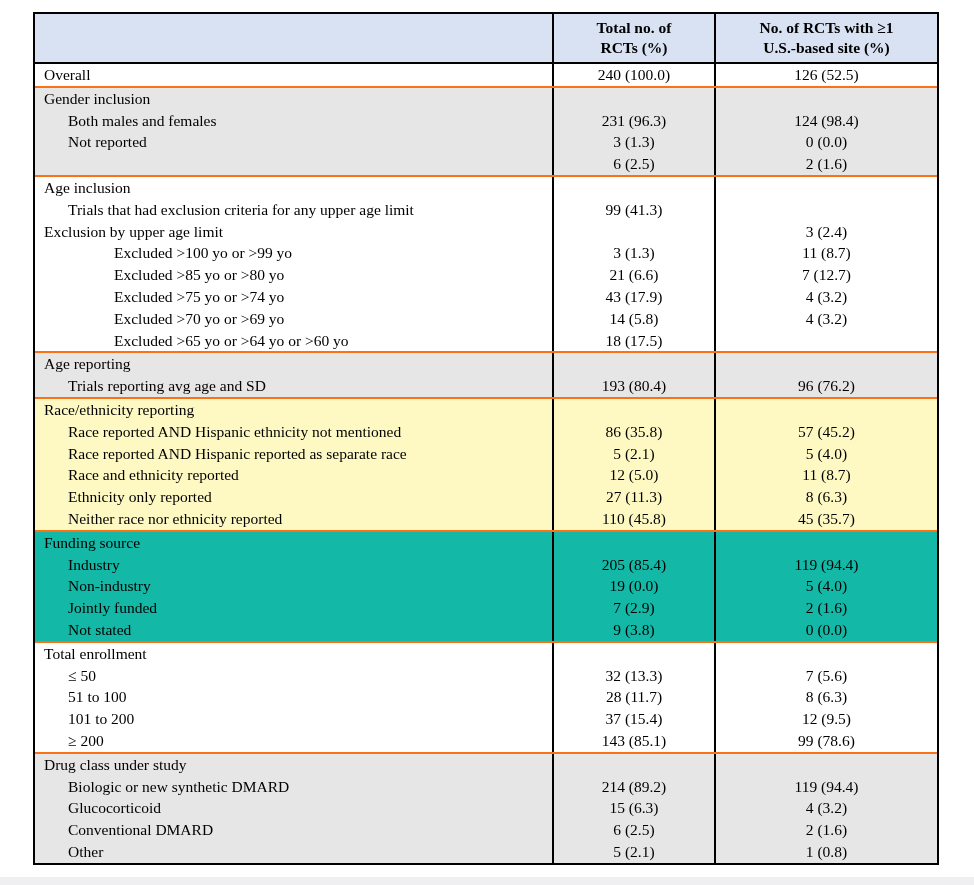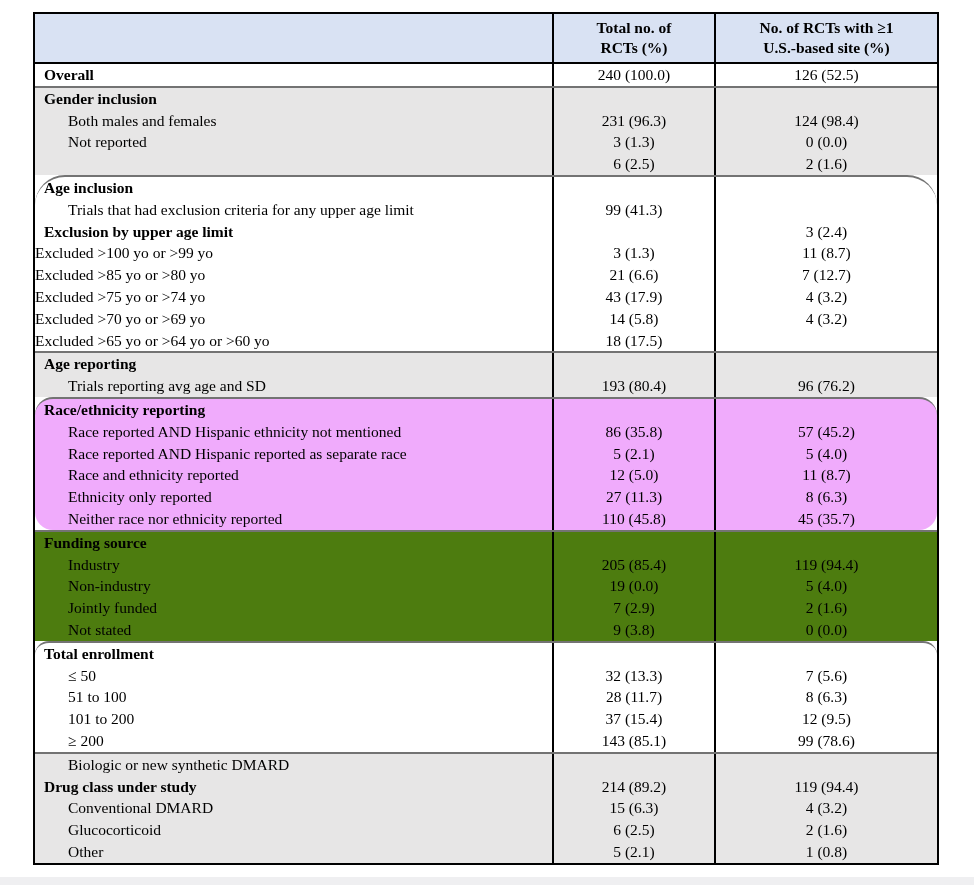--- a/index.html
+++ b/index.html
@@ -48,7 +48,7 @@
   .lbl.i0 { padding-left: 9px; }
   .lbl.i1 { padding-left: 33px; }
   .lbl.i2 { }
-  .b { font-weight: bold; }
+  .b { font-weight: normal; }
   .val { text-align: center; }
   .bottom-strip {
     position: absolute;

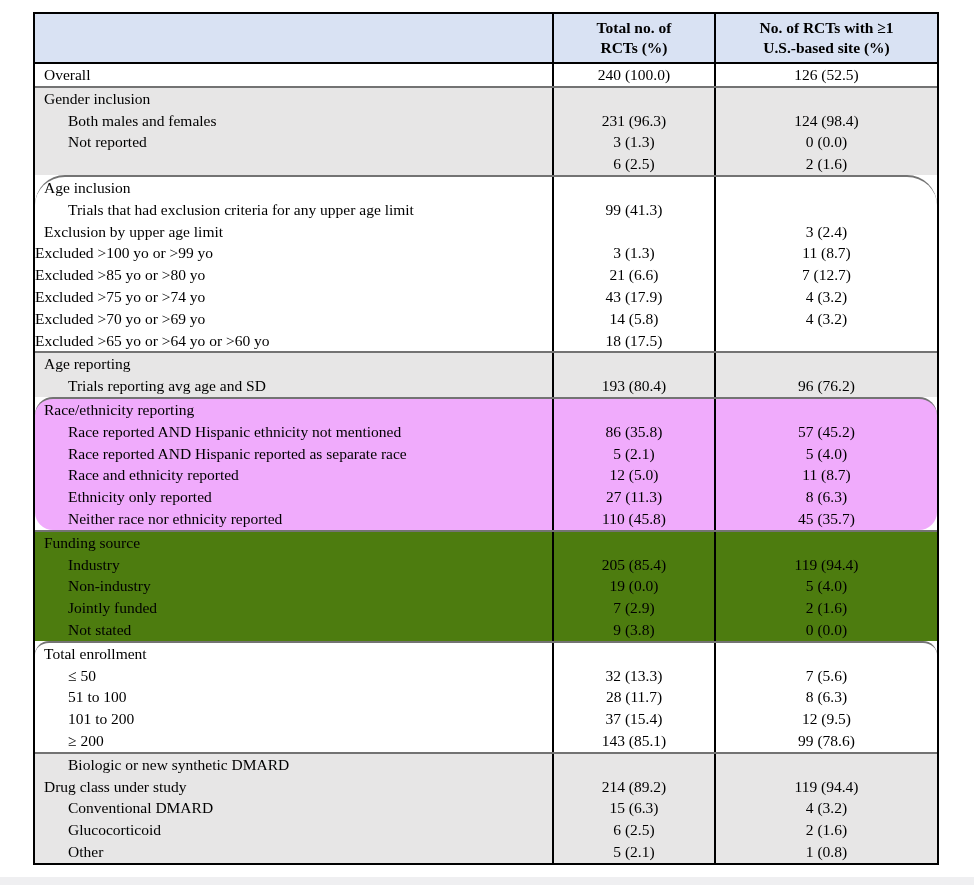--- a/index.html
+++ b/index.html
@@ -33,7 +33,7 @@
   .hc1 { width: 517px; }
   .hc2 { width: 162px; border-left: 2px solid #000000; }
   .hc3 { flex: 1; border-left: 2px solid #000000; }
-  .section { display: flex; border-top: 2px solid #737373; }
+  .section { display: flex; border-top: 2px solid #f97316; }
   .section:first-child { border-top: none; }
   .sc1 { width: 517px; box-sizing: border-box; }
   .sc2 { width: 162px; border-left: 2px solid #000000; box-sizing: border-box; }

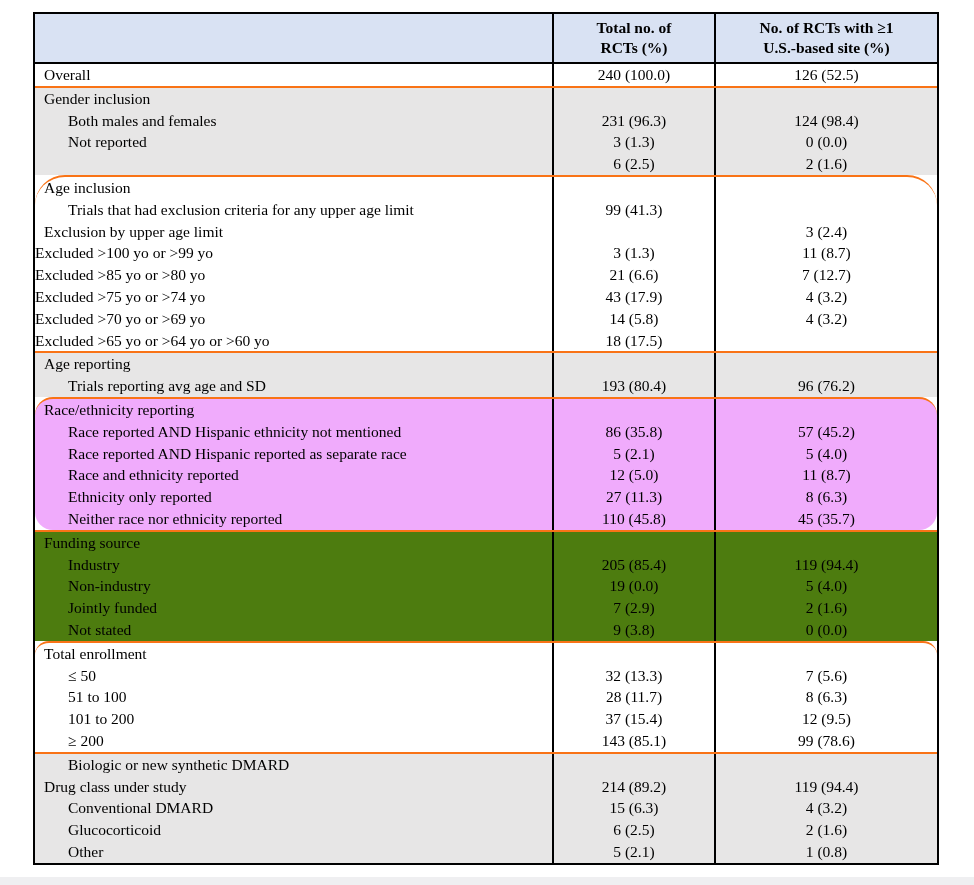--- a/index.html
+++ b/index.html
@@ -101,7 +101,7 @@
             <div class="line val">2 (1.6)</div>
           </div>
         </div>
-        <div class="section" style="background: rgb(255, 255, 255); border-radius: 30px;">
+        <div class="section" style="background: rgb(255, 255, 255);">
           <div class="sc1">
             <div class="line lbl i0 b">Age inclusion</div>
             <div class="line lbl i1">Trials that had exclusion criteria for any upper age limit</div>

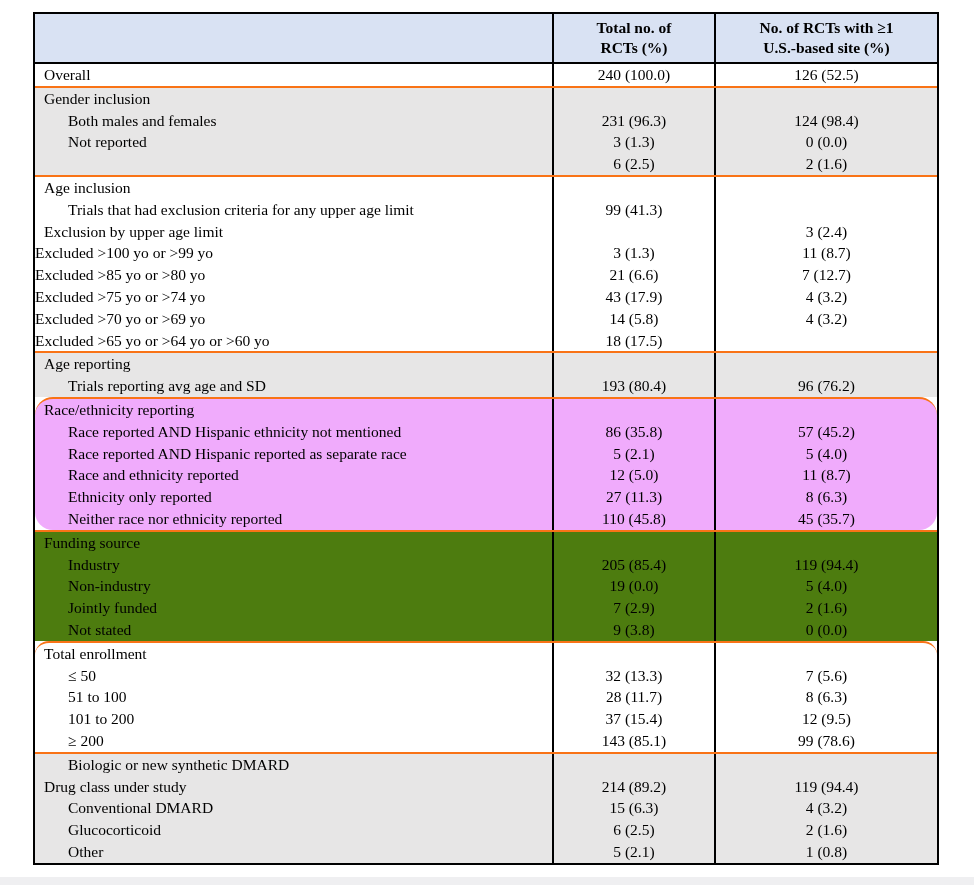--- a/index.html
+++ b/index.html
@@ -47,7 +47,7 @@
   }
   .lbl.i0 { padding-left: 9px; }
   .lbl.i1 { padding-left: 33px; }
-  .lbl.i2 { }
+  .lbl.i2 { padding-left: 79px; }
   .b { font-weight: normal; }
   .val { text-align: center; }
   .bottom-strip {

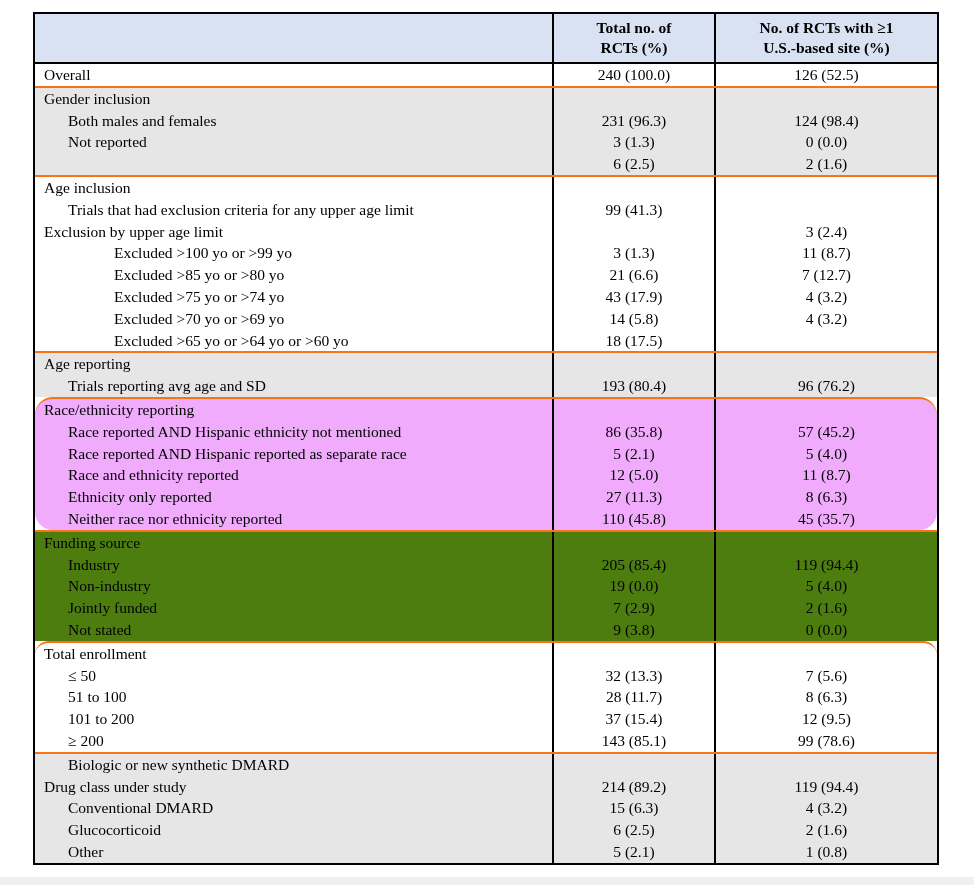--- a/index.html
+++ b/index.html
@@ -146,7 +146,7 @@
             <div class="line val">96 (76.2)</div>
           </div>
         </div>
-        <div class="section" style="background: #f0abfc; border-radius: 18px;">
+        <div class="section" style="background: #fef9c3;">
           <div class="sc1">
             <div class="line lbl i0 b">Race/ethnicity reporting</div>
             <div class="line lbl i1">Race reported AND Hispanic ethnicity not mentioned</div>

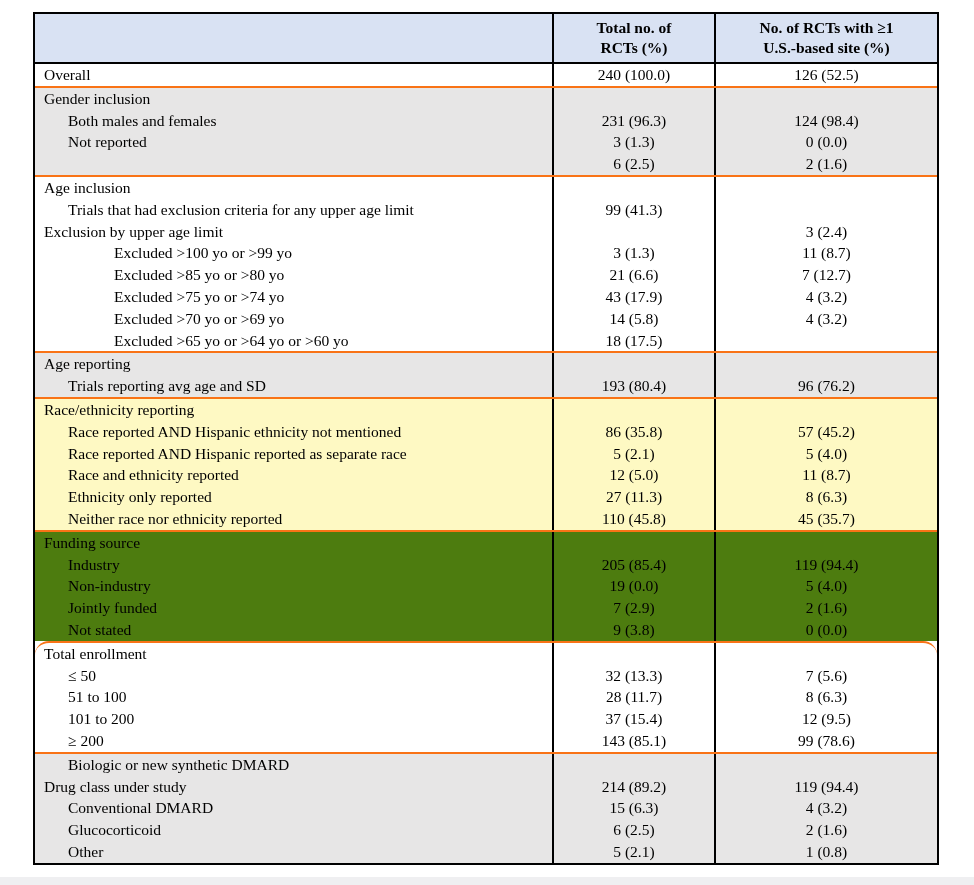--- a/index.html
+++ b/index.html
@@ -172,7 +172,7 @@
             <div class="line val">45 (35.7)</div>
           </div>
         </div>
-        <div class="section" style="background: #4d7c0f;">
+        <div class="section" style="background: #14b8a6;">
           <div class="sc1">
             <div class="line lbl i0 b">Funding source</div>
             <div class="line lbl i1">Industry</div>

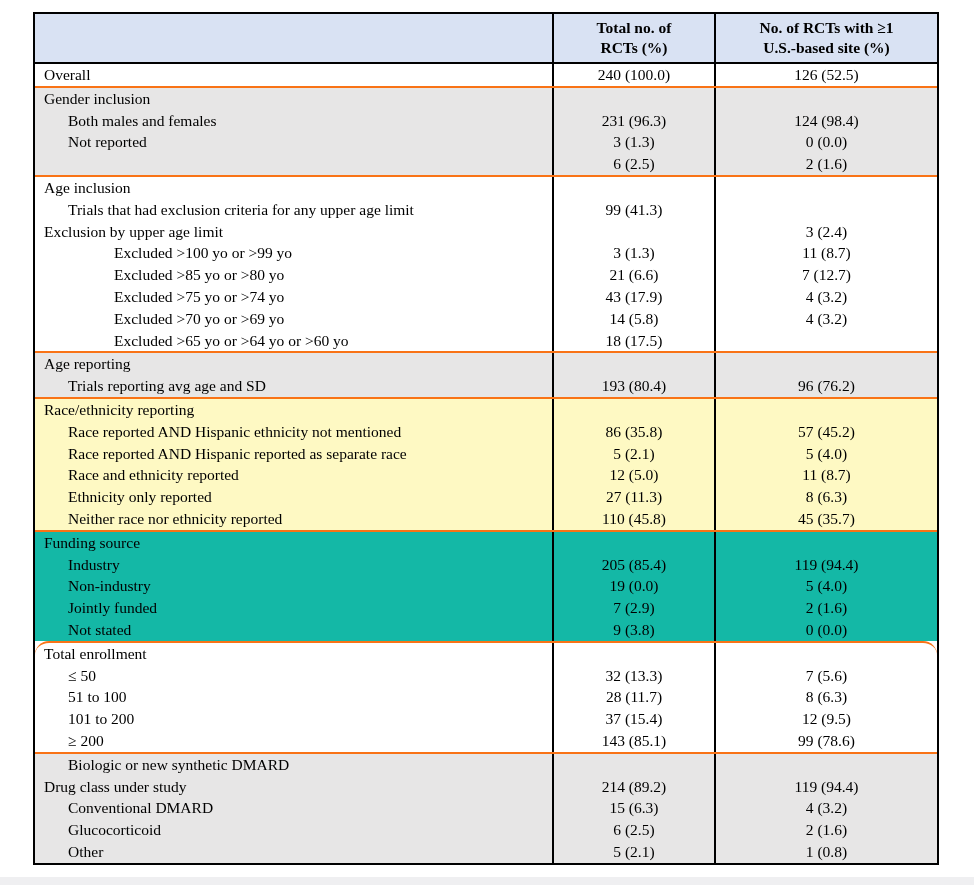--- a/index.html
+++ b/index.html
@@ -195,7 +195,7 @@
             <div class="line val">0 (0.0)</div>
           </div>
         </div>
-        <div class="section" style="background: rgb(255, 255, 255); border-radius: 14px;">
+        <div class="section" style="background: rgb(255, 255, 255);">
           <div class="sc1">
             <div class="line lbl i0 b">Total enrollment</div>
             <div class="line lbl i1">≤ 50</div>

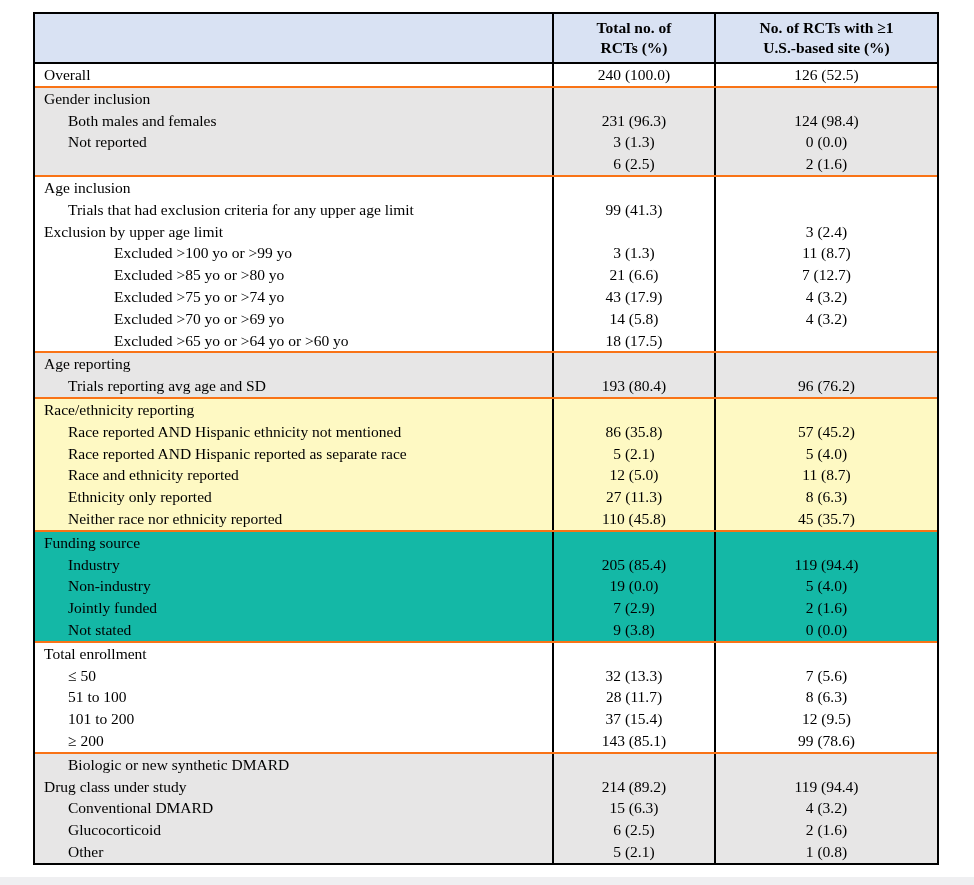--- a/index.html
+++ b/index.html
@@ -220,8 +220,8 @@
         </div>
         <div class="section" style="background: rgb(231, 230, 230);">
           <div class="sc1">
+            <div class="line lbl i0 b">Drug class under study</div>
             <div class="line lbl i1">Biologic or new synthetic DMARD</div>
-            <div class="line lbl i0 b">Drug class under study</div>
             <div class="line lbl i1">Conventional DMARD</div>
             <div class="line lbl i1">Glucocorticoid</div>
             <div class="line lbl i1">Other</div>

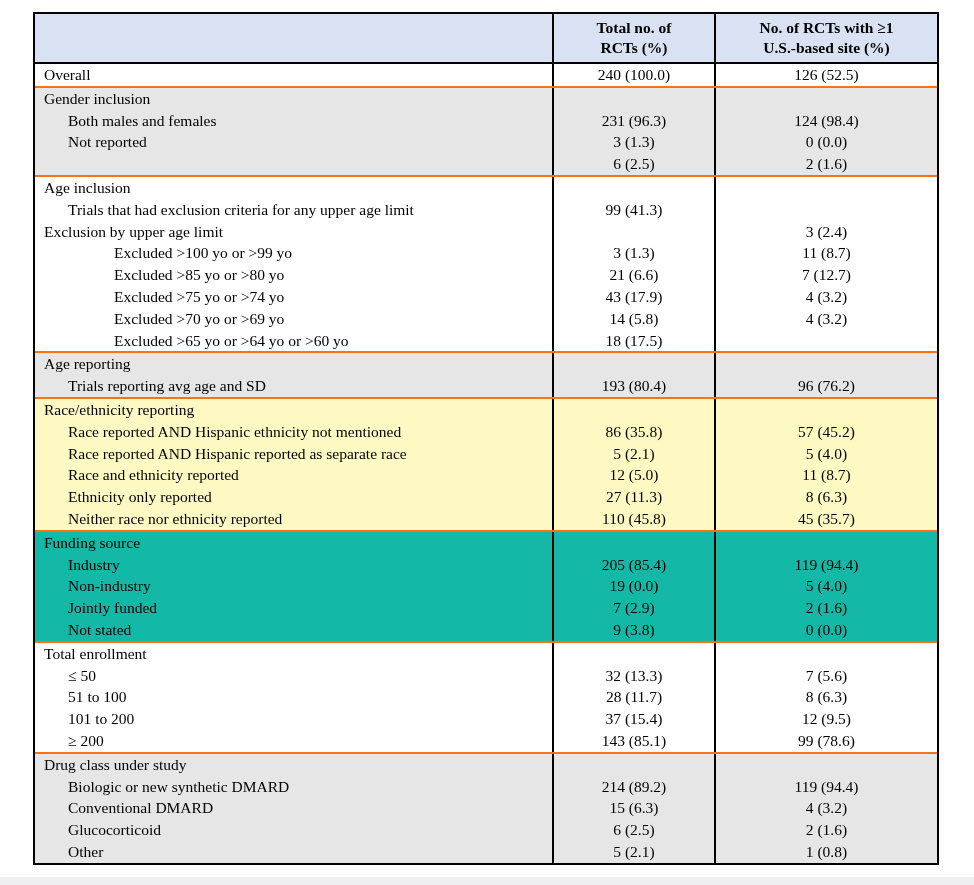--- a/index.html
+++ b/index.html
@@ -222,8 +222,8 @@
           <div class="sc1">
             <div class="line lbl i0 b">Drug class under study</div>
             <div class="line lbl i1">Biologic or new synthetic DMARD</div>
+            <div class="line lbl i1">Glucocorticoid</div>
             <div class="line lbl i1">Conventional DMARD</div>
-            <div class="line lbl i1">Glucocorticoid</div>
             <div class="line lbl i1">Other</div>
           </div>
           <div class="sc2">

